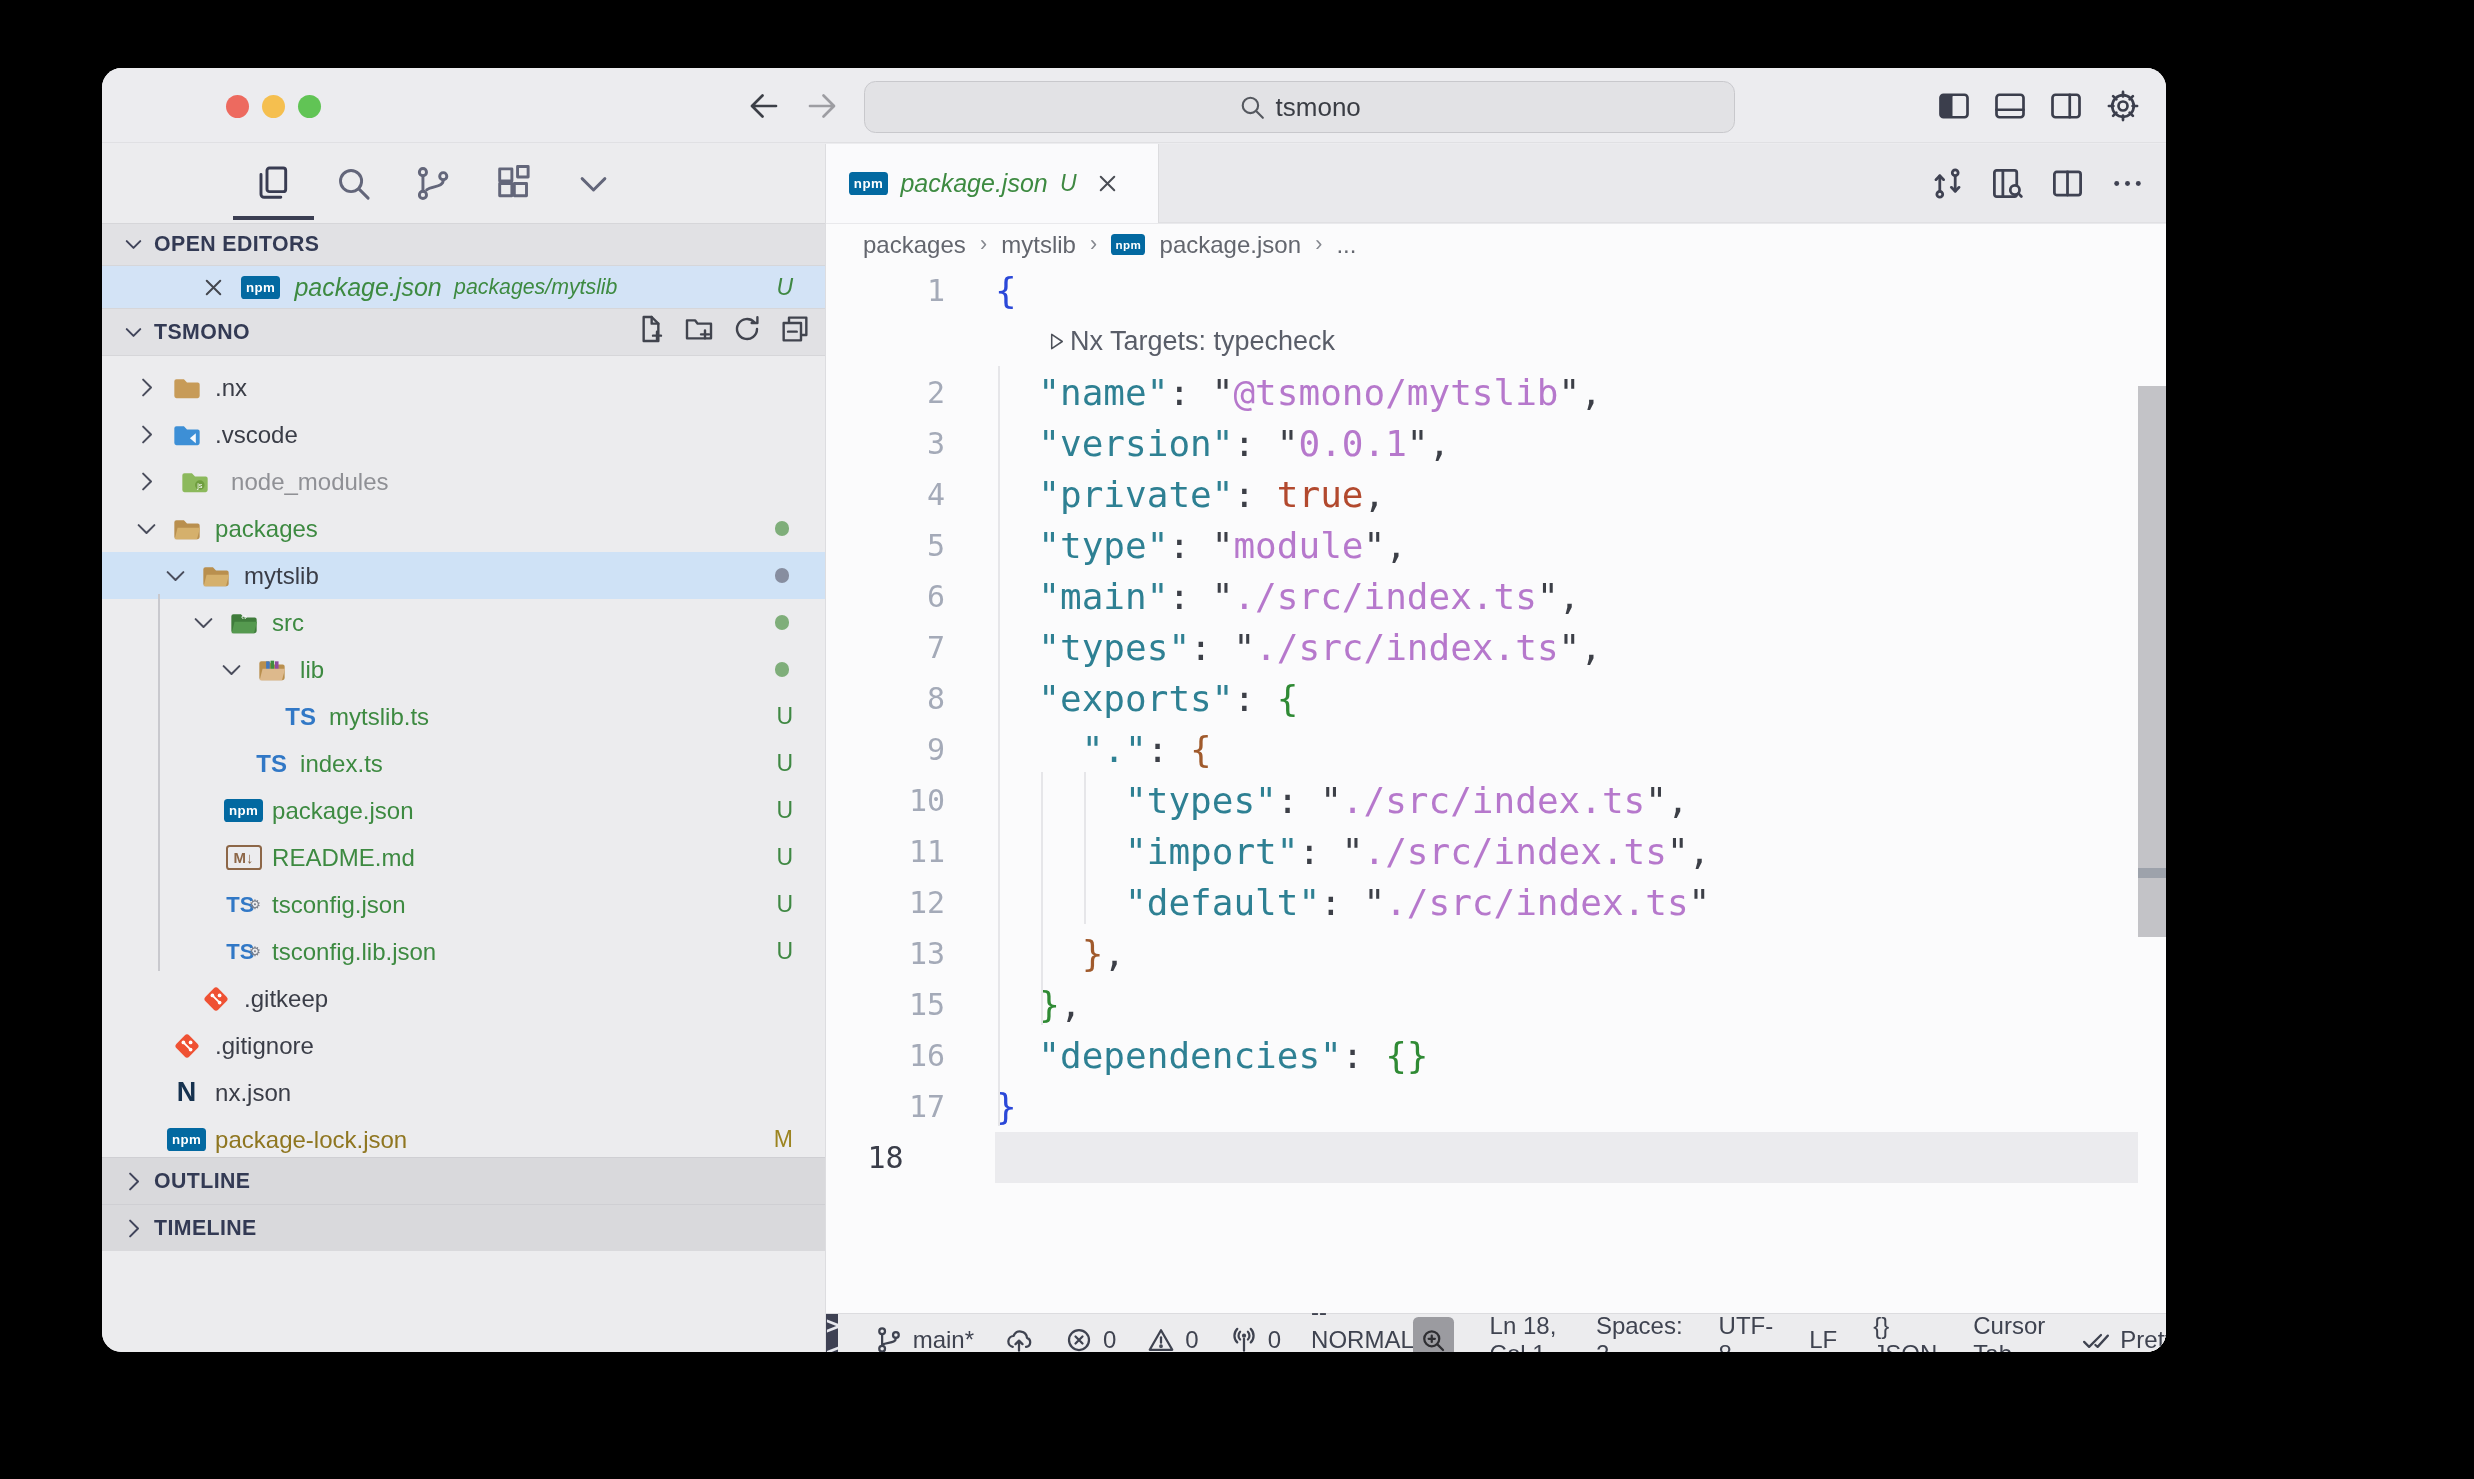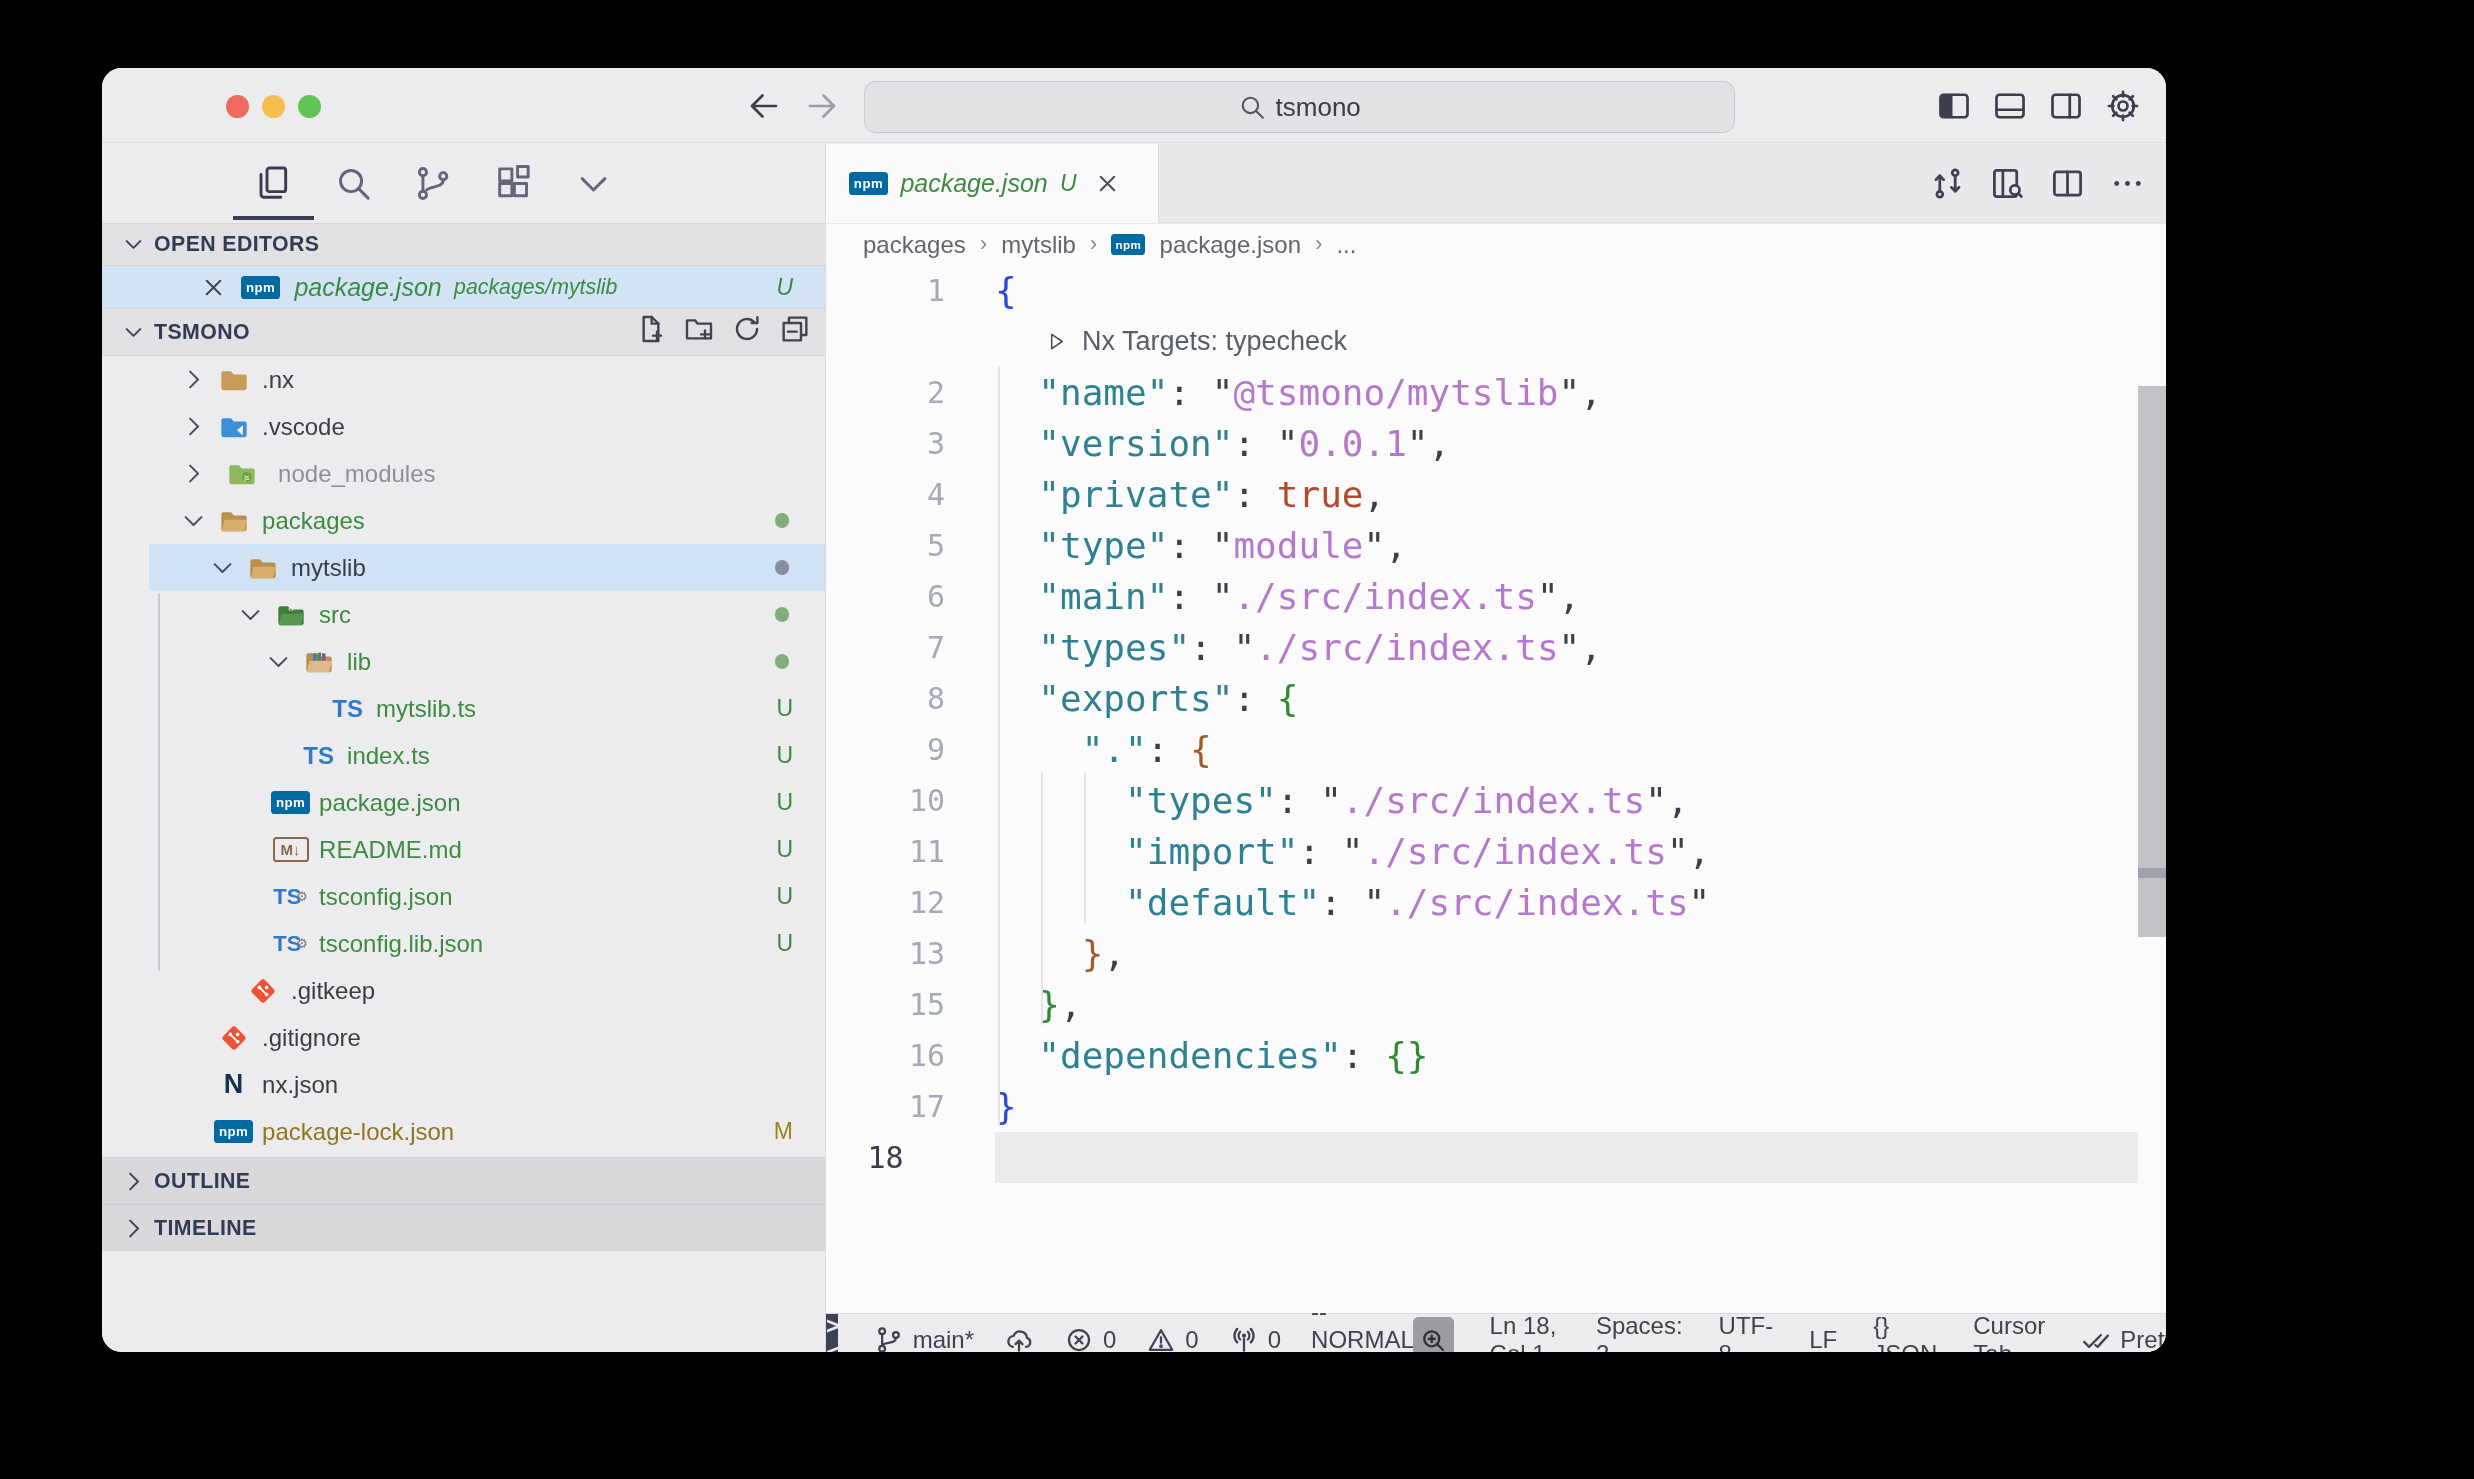--- a/index.html
+++ b/index.html
@@ -101,7 +101,7 @@
   .ltext { flex:1; margin-right:28.4px; font-family:"DejaVu Sans Mono", monospace; font-size:36px; line-height:51px; }
   .cline.current .ltext { background:#ebebee; }
   .lens { font-family:"Liberation Sans", sans-serif; font-size:27px; color:#595d68; padding-left:50px;
-    display:flex; align-items:center; gap:14px; }
+    display:flex; align-items:center; gap:2px; }
   .lens svg { width:23px; height:23px; color:#4c5059; stroke-width:1.6; }
   .p { color:#3c3f47; } .k { color:#2e8093; } .s { color:#b678cc; } .t { color:#b2492e; }
   .b1 { color:#2b48d8; } .b2 { color:#2f8a34; } .b3 { color:#a05a2c; }

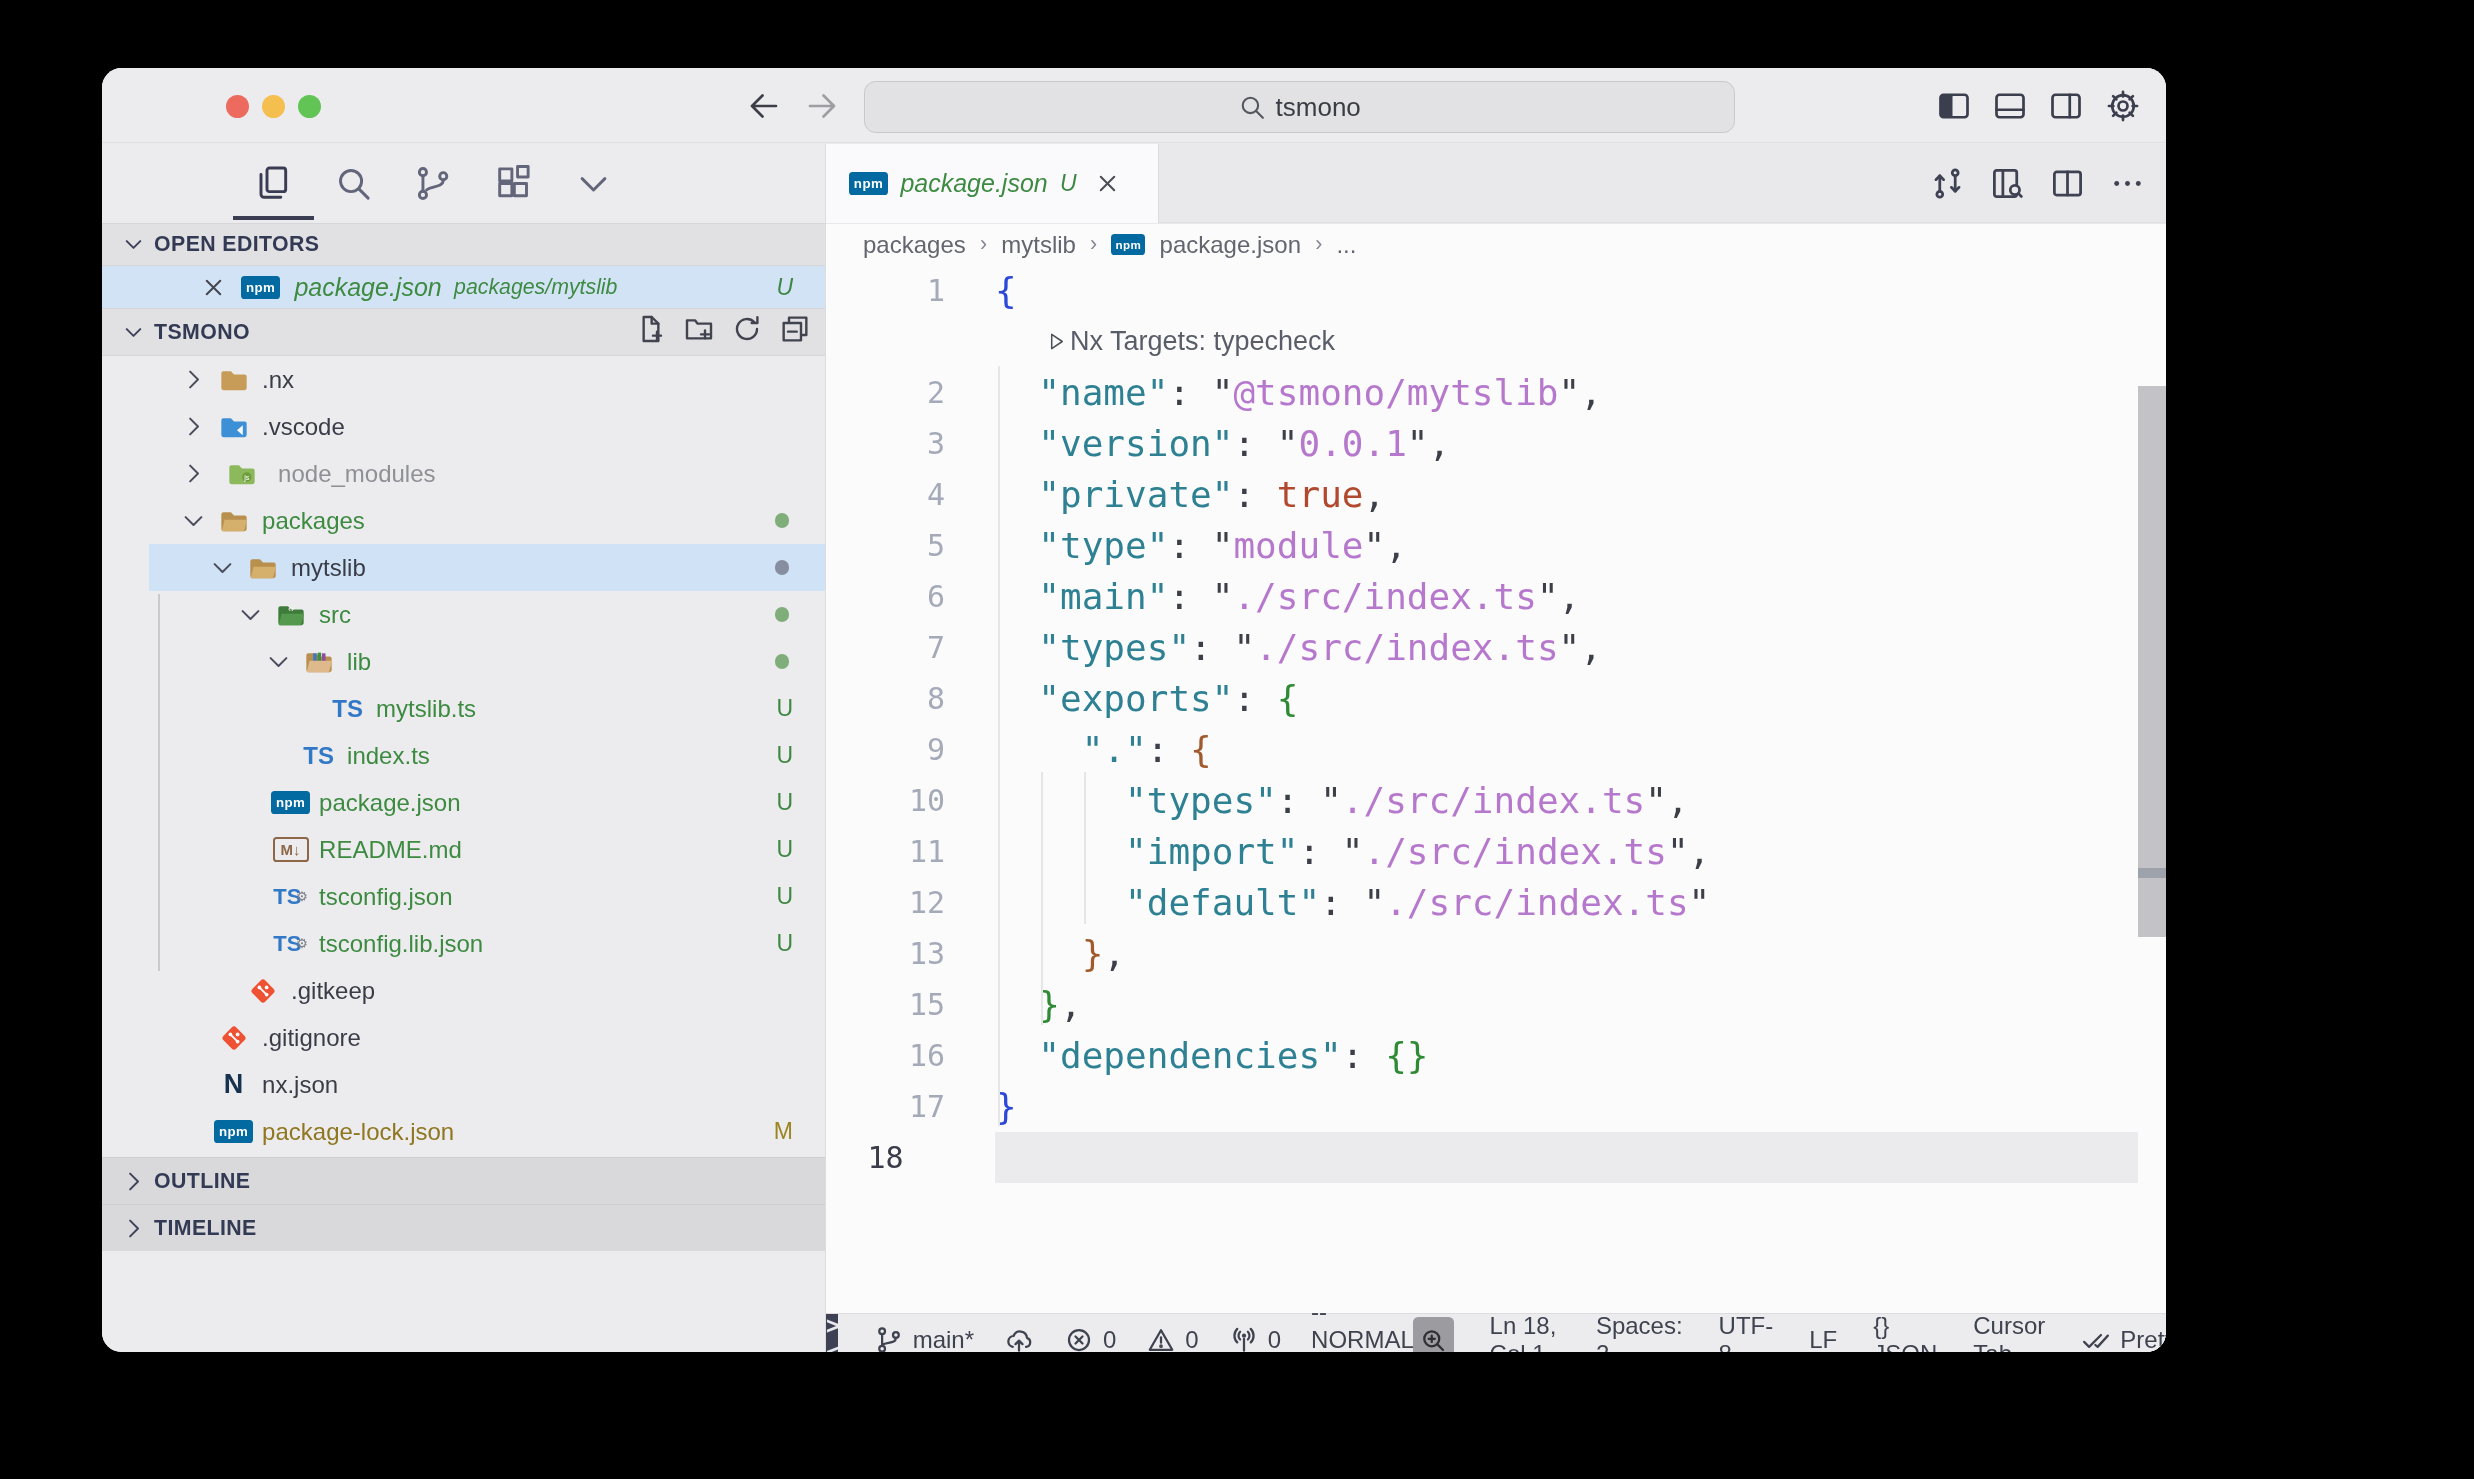--- a/index.html
+++ b/index.html
@@ -62,7 +62,7 @@
   .badge-dot { position:absolute; right:36px; width:14.2px; height:14.2px; border-radius:50%; }
 
   
-  #tree { position:absolute; left:0; top:212px; width:100%;padding-left:47px; }
+  #tree { position:absolute; left:0; top:220px; width:100%; }
   .trow { position:relative; height:47px; display:flex; align-items:center; font-size:24px; color:#3a3d47; cursor:default; }
   .trow.selected { background:#cfe2f6; }
   .trow .tw { width:27px; height:27px; flex:0 0 27px; margin-right:7.1px; color:#4a4d5c; }

